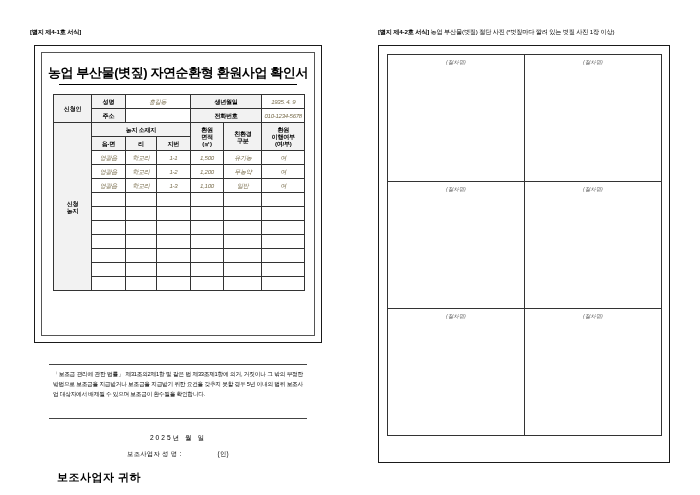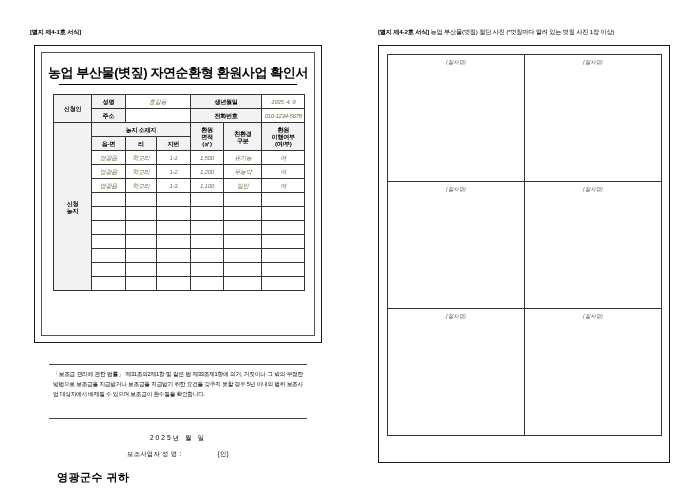--- a/index.html
+++ b/index.html
@@ -281,7 +281,7 @@
       <span>보조사업자 성 명 :</span>
       <span class="seal">(인)</span>
     </div>
-    <div class="recipient">영광군수 귀하</div>
+    <div class="recipient">보조사업자 귀하</div>
   </div>
 
   <div class="form-label" id="right-form-label">

